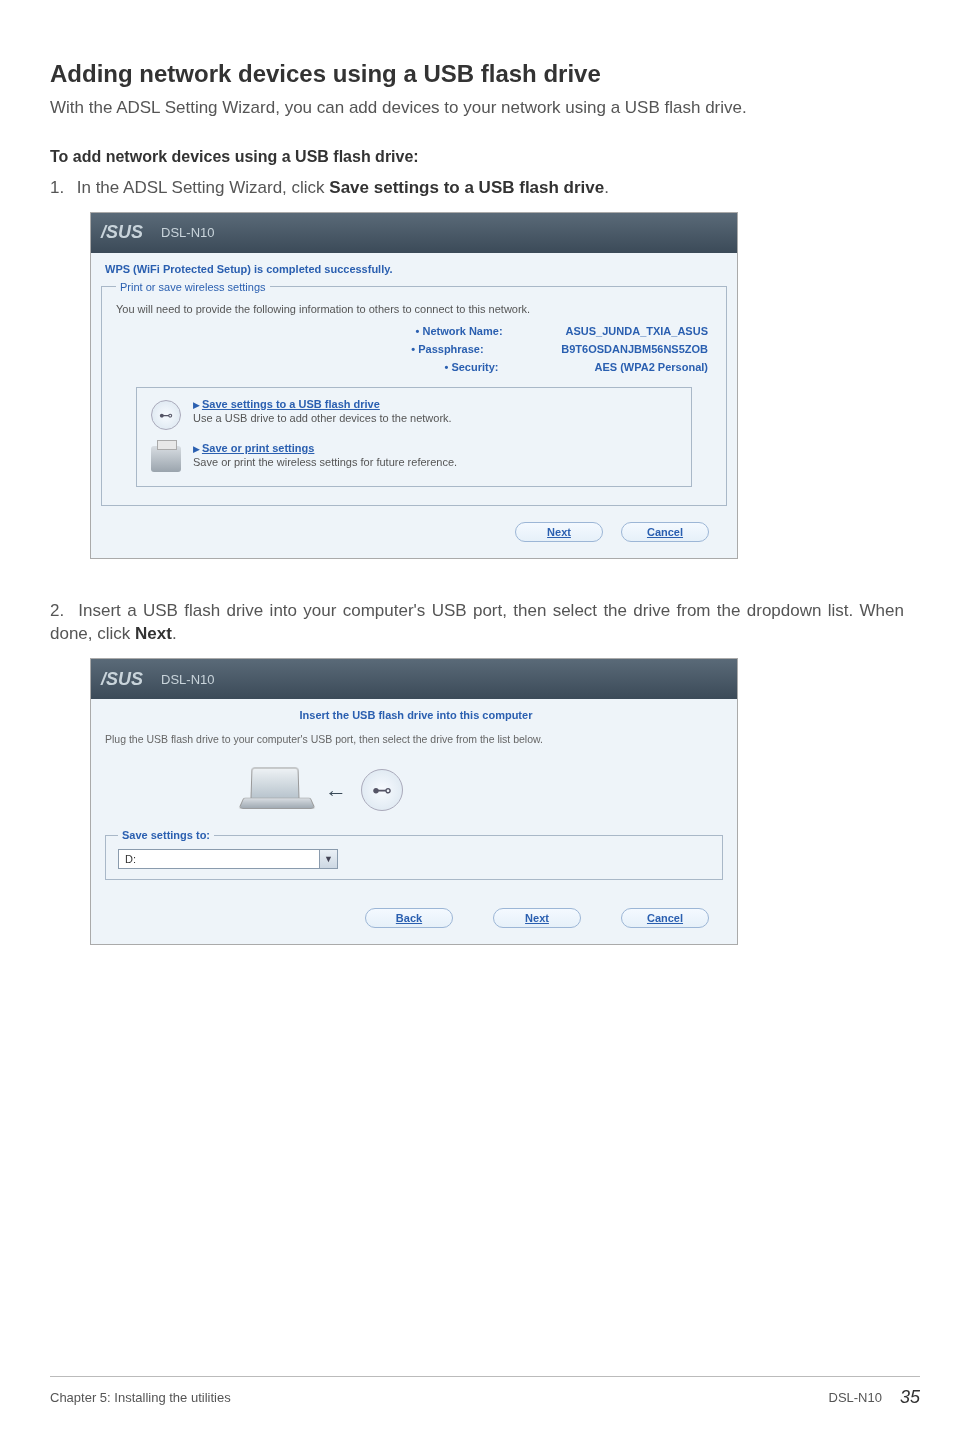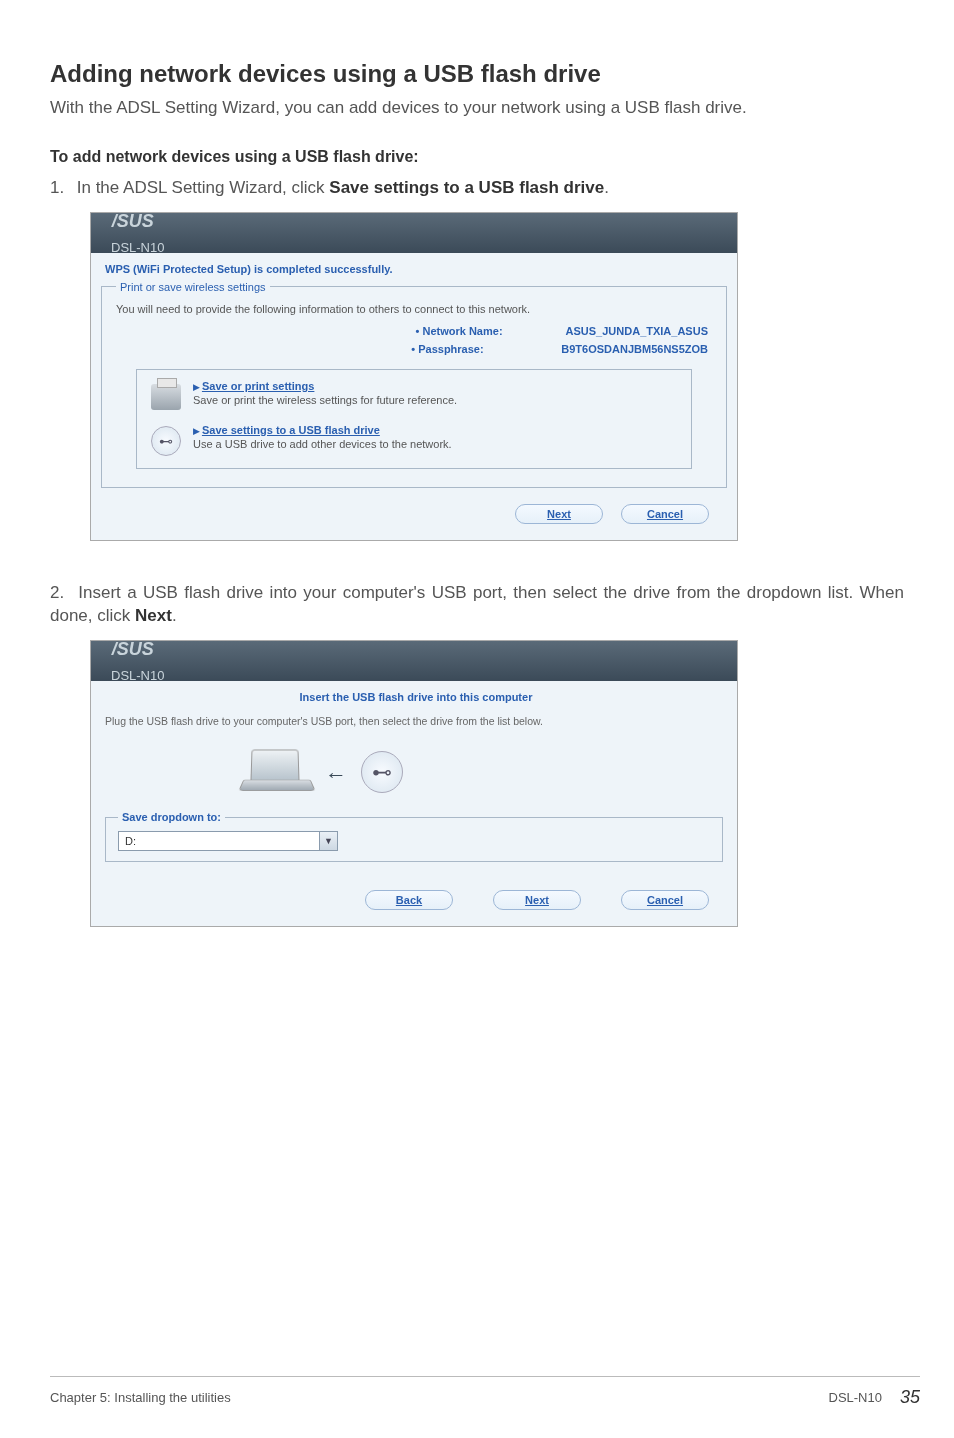--- a/index.html
+++ b/index.html
@@ -66,7 +66,6 @@
       display: flex;
       align-items: center;
       gap: 8px;
-      flex-direction: column;
     }
     .asus-text {
       color: #c9d4db;

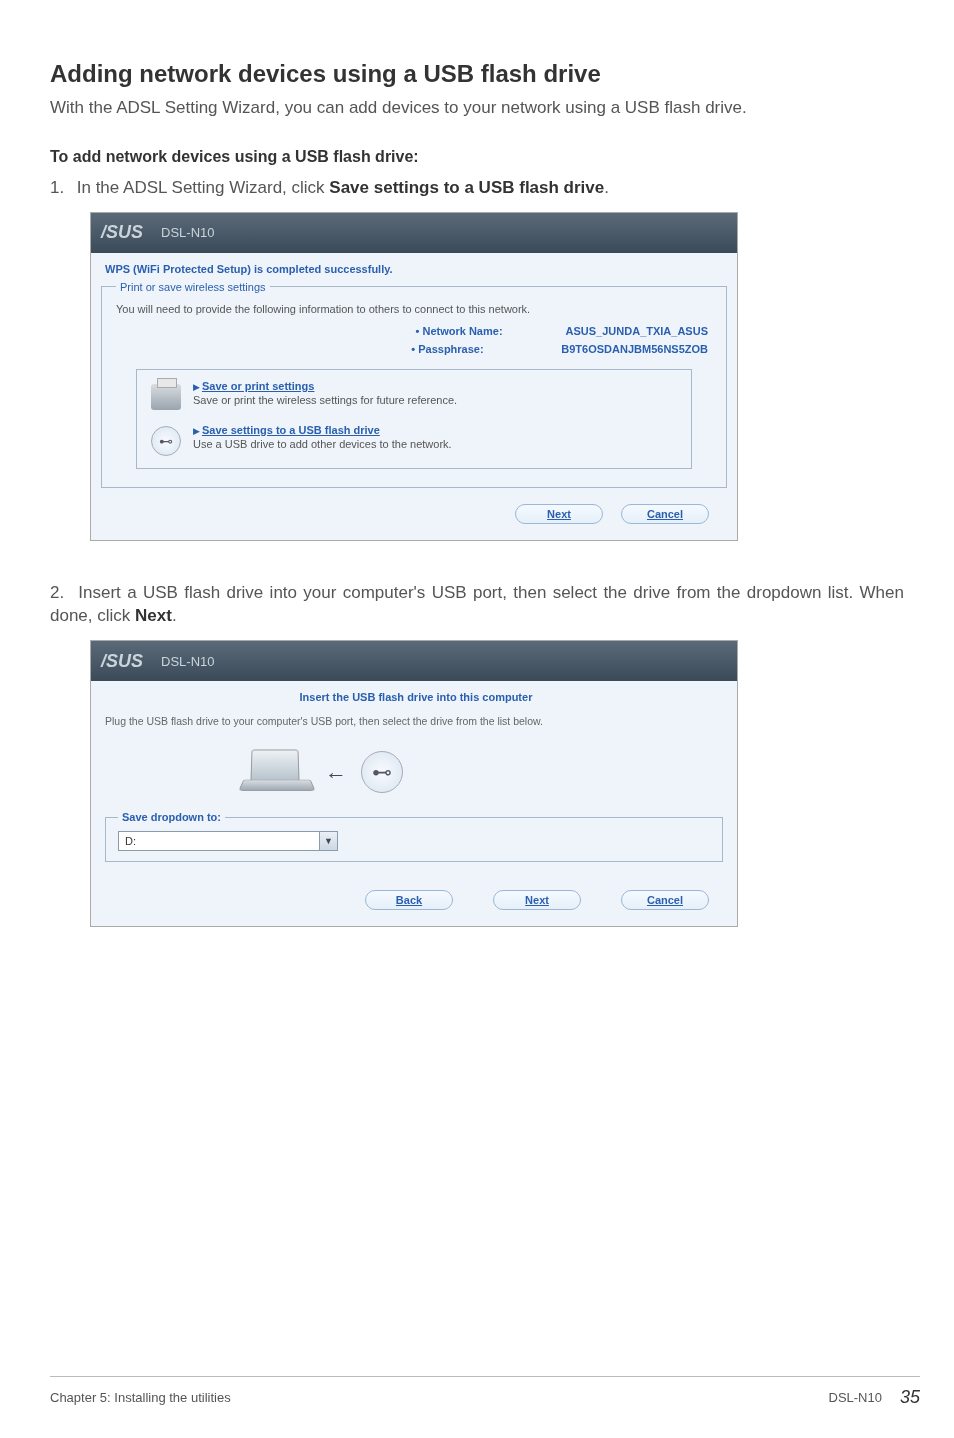--- a/index.html
+++ b/index.html
@@ -372,6 +372,10 @@
       <div class="kv-row">
         <div class="kv-label">• Passphrase:</div>
         <div class="kv-val">B9T6OSDANJBM56NS5ZOB</div>
+      </div>
+      <div class="kv-row">
+        <div class="kv-label">• Security:</div>
+        <div class="kv-val">AES (WPA2 Personal)</div>
       </div>
 
       <div class="options-box">

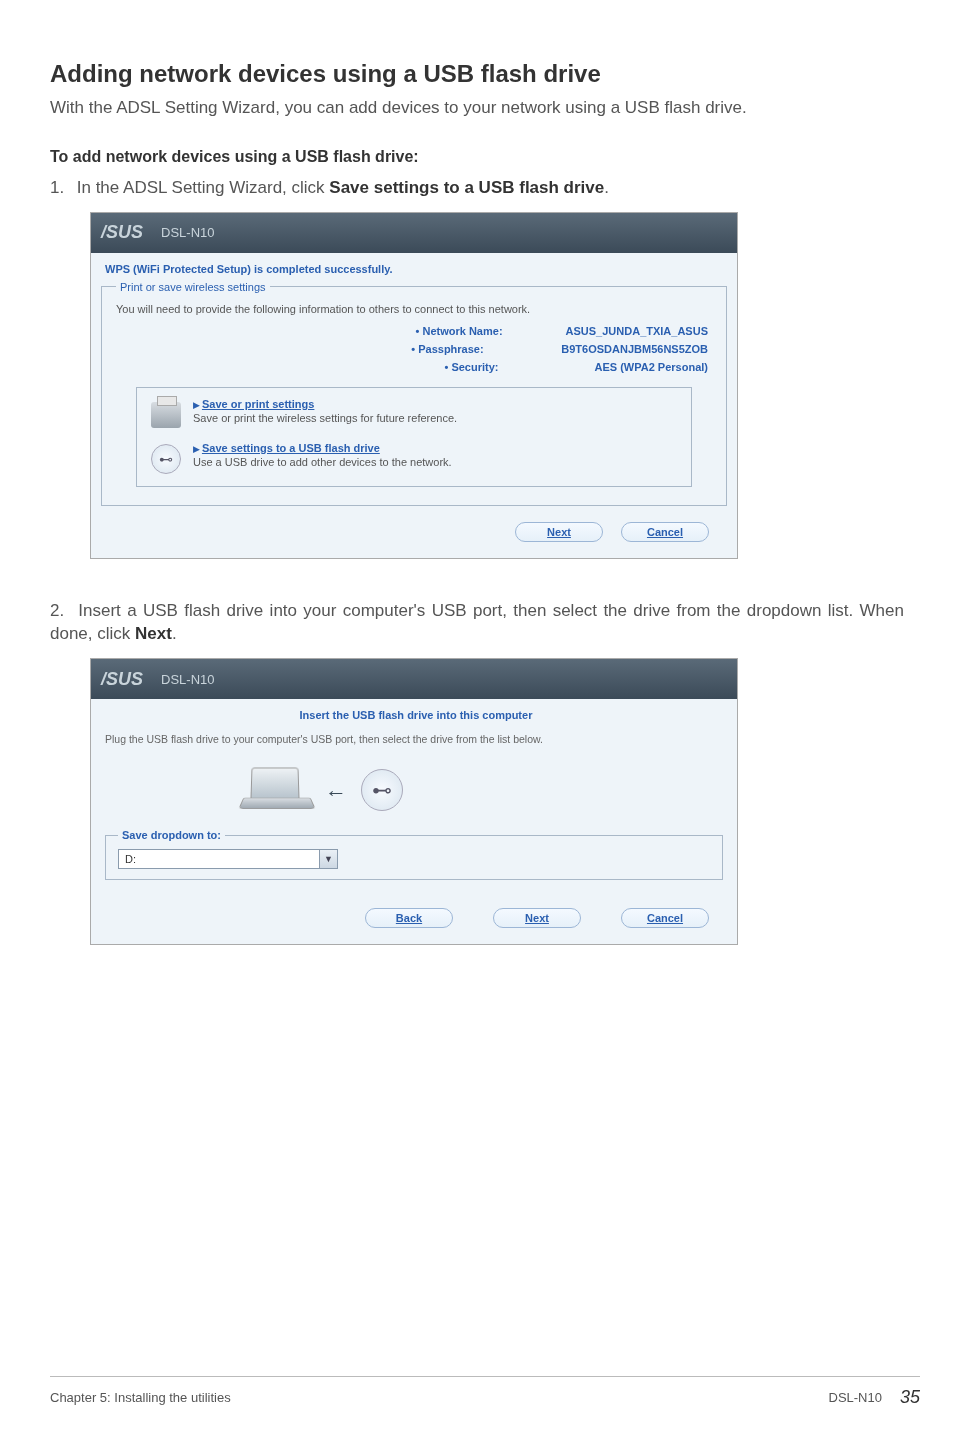--- a/index.html
+++ b/index.html
@@ -381,20 +381,20 @@
       <div class="options-box">
         <div class="opt">
           <div class="opt-icon">
+              <div class="usb-icon"></div>
+            </div>
+          <div class="opt-text">
+            <div><span class="tri">▶</span><span class="opt-title">Save settings to a USB flash drive</span></div>
+            <div class="opt-desc">Use a USB drive to add other devices to the network.</div>
+          </div>
+        </div>
+        <div class="opt">
+          <div class="opt-icon">
               <div class="printer-icon"></div>
             </div>
           <div class="opt-text">
             <div><span class="tri">▶</span><span class="opt-title">Save or print settings</span></div>
             <div class="opt-desc">Save or print the wireless settings for future reference.</div>
-          </div>
-        </div>
-        <div class="opt">
-          <div class="opt-icon">
-              <div class="usb-icon"></div>
-            </div>
-          <div class="opt-text">
-            <div><span class="tri">▶</span><span class="opt-title">Save settings to a USB flash drive</span></div>
-            <div class="opt-desc">Use a USB drive to add other devices to the network.</div>
           </div>
         </div>
       </div>

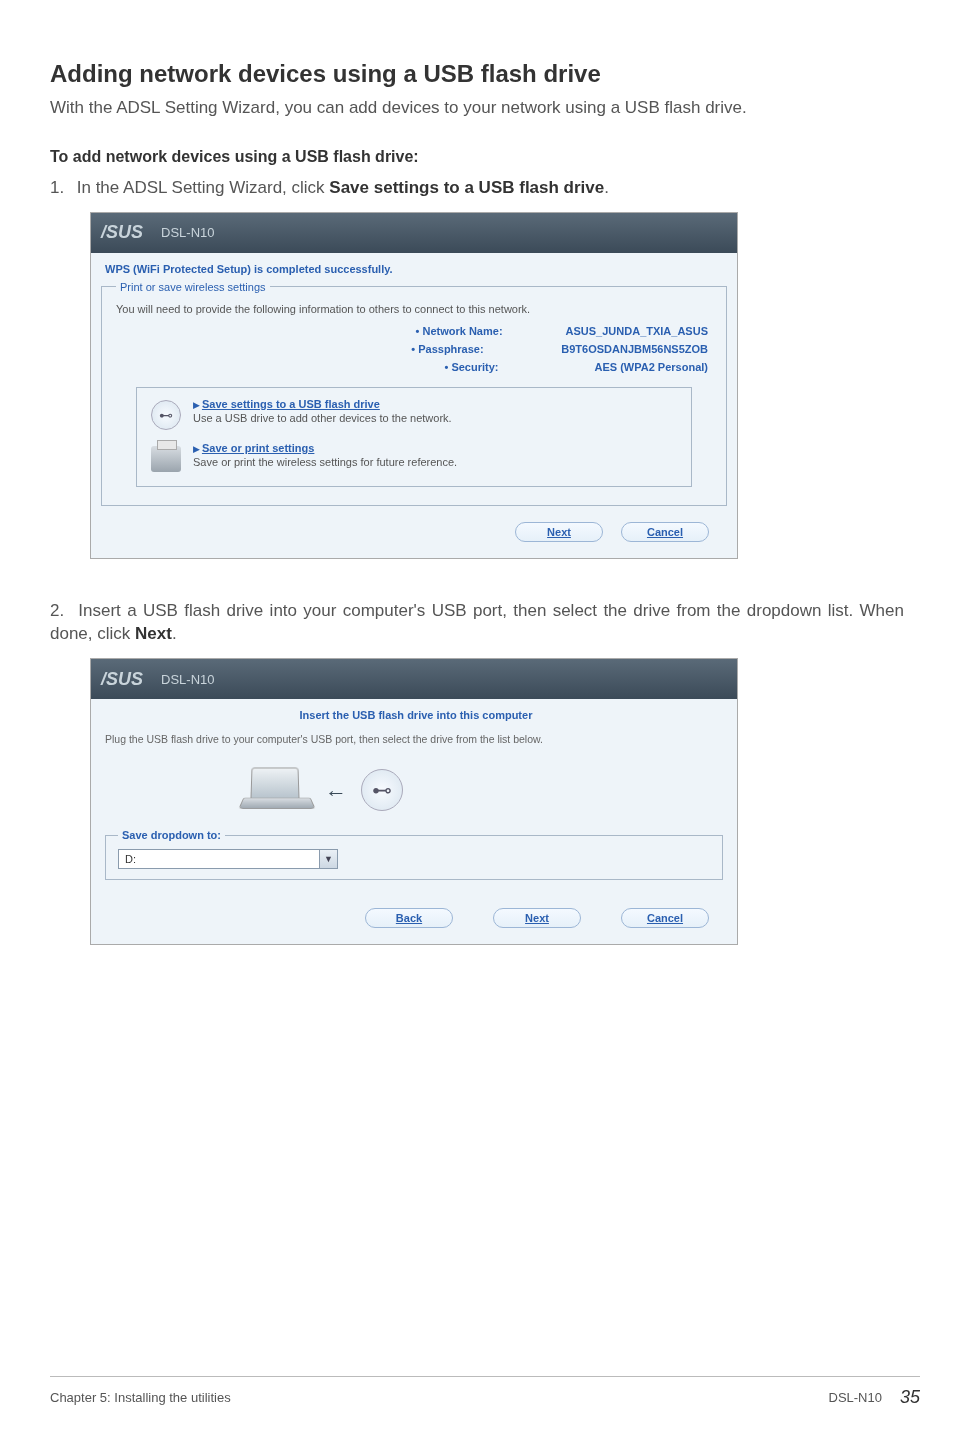--- a/index.html
+++ b/index.html
@@ -430,7 +430,7 @@
     </div>
 
     <fieldset class="save-fieldset">
-      <legend>Save dropdown to:</legend>
+      <legend>Save settings to:</legend>
       <div class="drive-select">
         <div class="drive-select-val">D:</div>
         <div class="drive-select-arrow">▼</div>

